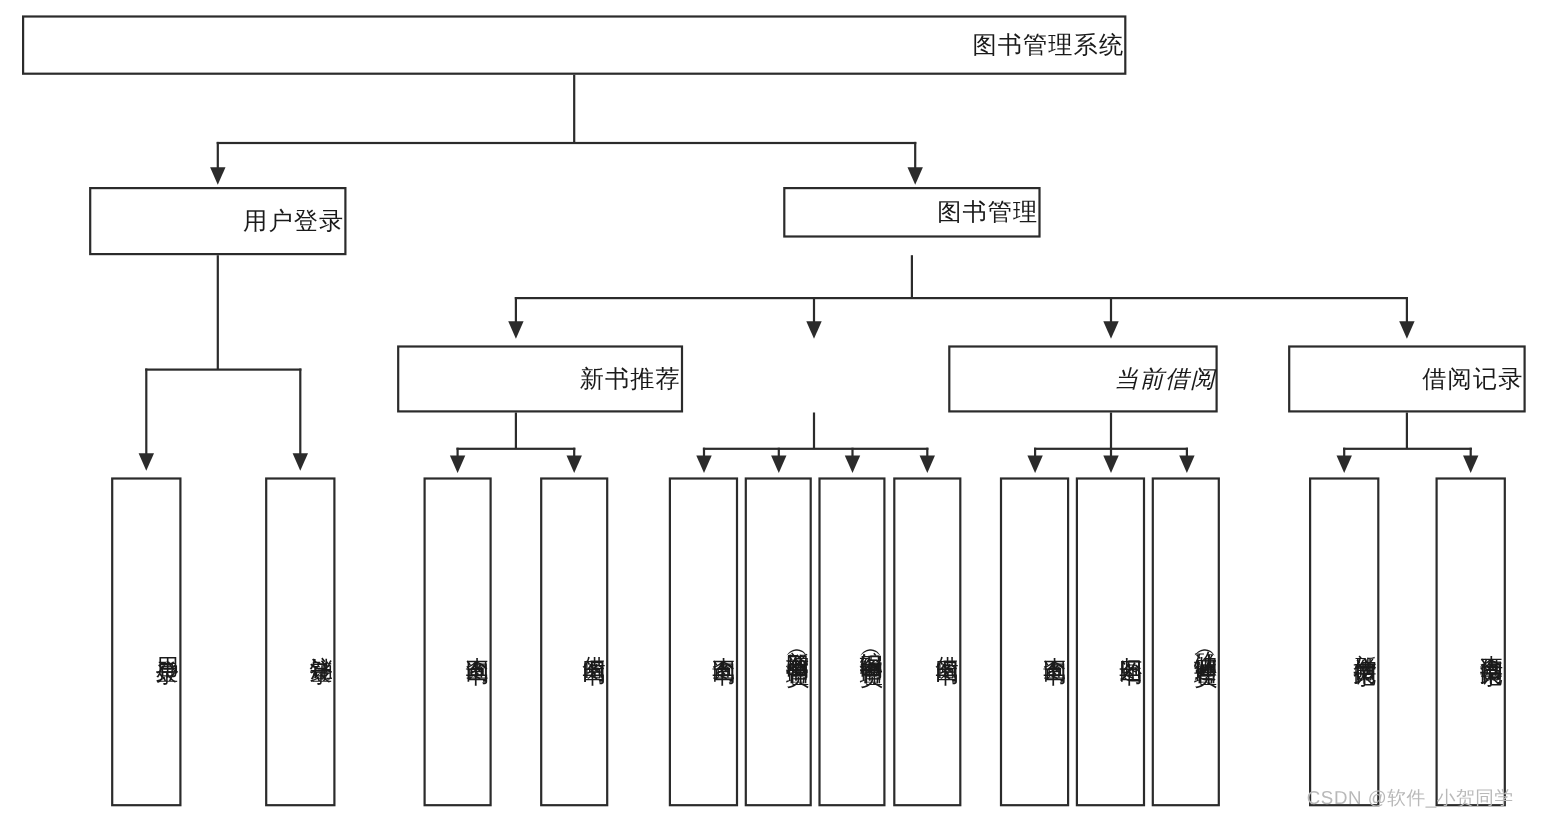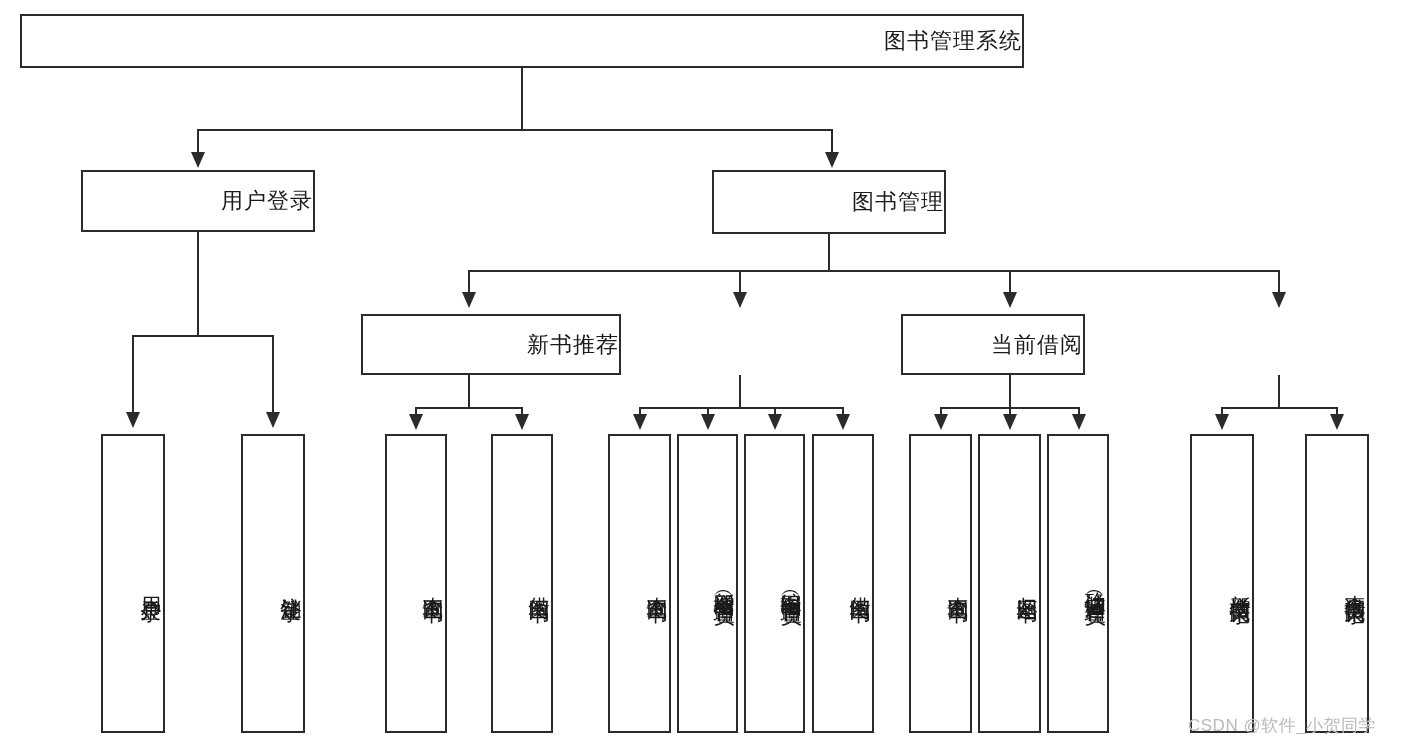--- a/index.html
+++ b/index.html
@@ -92,7 +92,7 @@
   <div class="node h" style="left:81px; top:170px; width:234px; height:62px;">
     <span>用户登录</span>
   </div>
-  <div class="node h" style="left:712px; top:170px; width:234px; height:64px;">
+  <div class="node h" style="left:712px; top:170px; width:234px; height:46px;">
     <span>图书管理</span>
   </div>
 

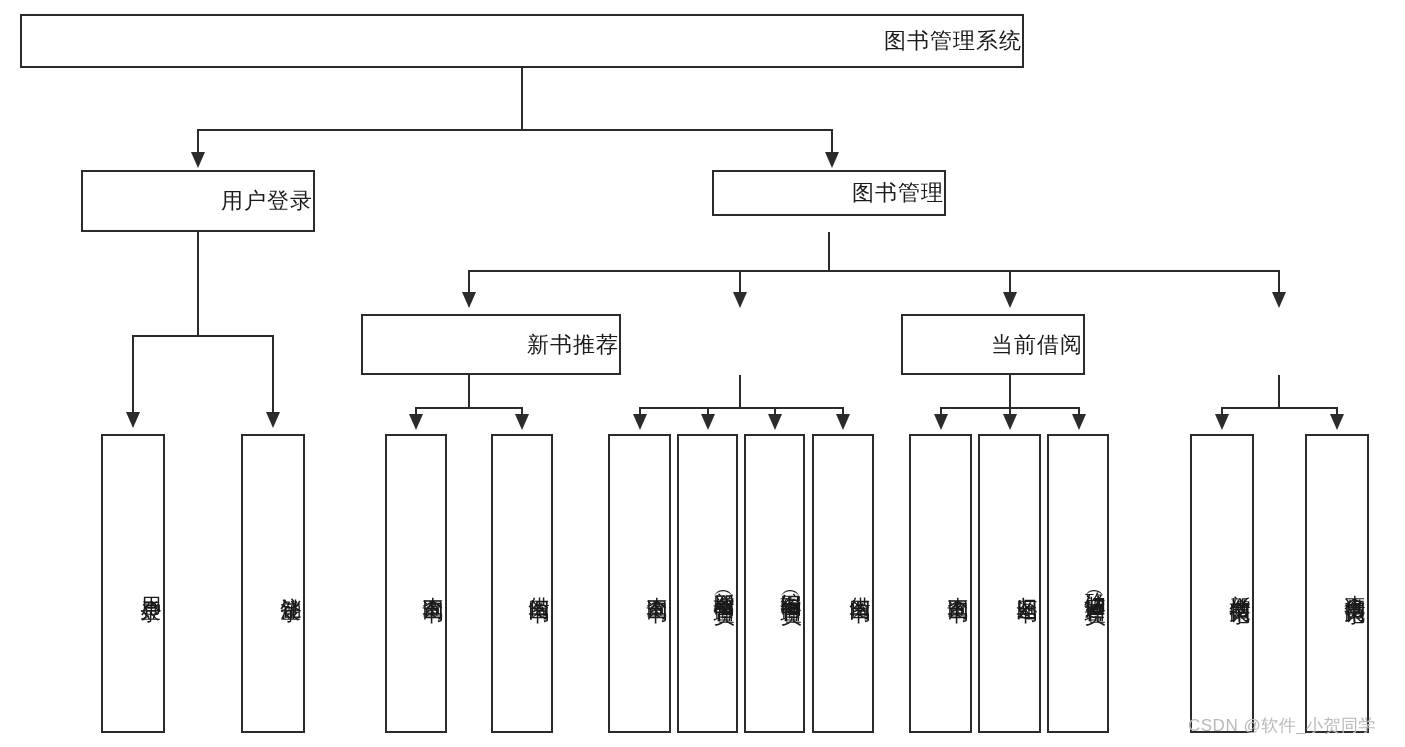--- a/index.html
+++ b/index.html
@@ -114,7 +114,7 @@
   <div class="node h" style="left:361px; top:314px; width:260px; height:61px;">
     <span>新书推荐</span>
   </div>
-  <div class="node h" style="left:901px; top:314px; width:184px; height:61px;">
+  <div class="node h" style="left:862px; top:314px; width:245px; height:61px;font-style:italic;">
     <span>当前借阅</span>
   </div>
 

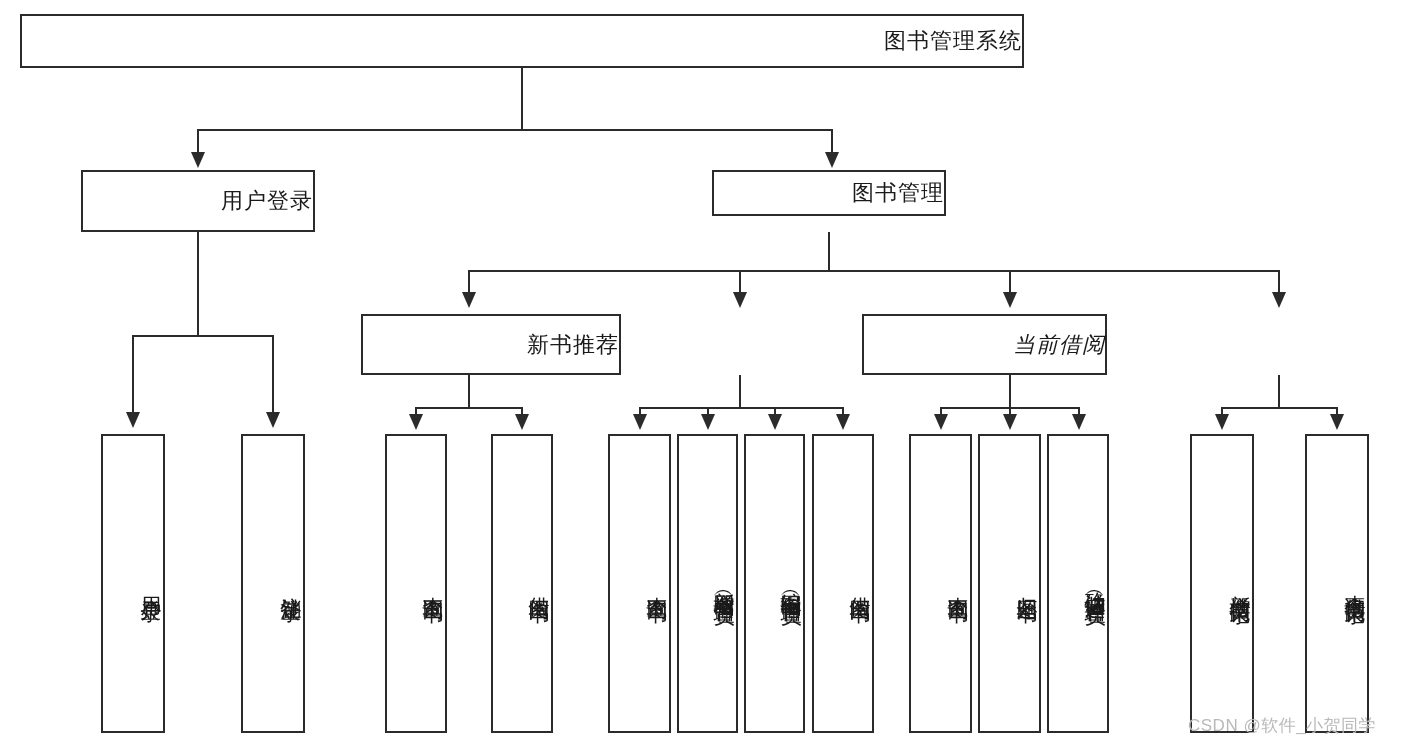--- a/index.html
+++ b/index.html
@@ -117,6 +117,9 @@
   <div class="node h" style="left:862px; top:314px; width:245px; height:61px;font-style:italic;">
     <span>当前借阅</span>
   </div>
+  <div class="node h" style="left:1171px; top:314px; width:216px; height:61px;">
+    <span>借阅记录</span>
+  </div>
 
   <div class="edge vline" style="left:197px; top:232px; width:2px; height:104px;"></div>
   <div class="edge hline" style="left:132px; top:335px; width:142px; height:2px;"></div>

